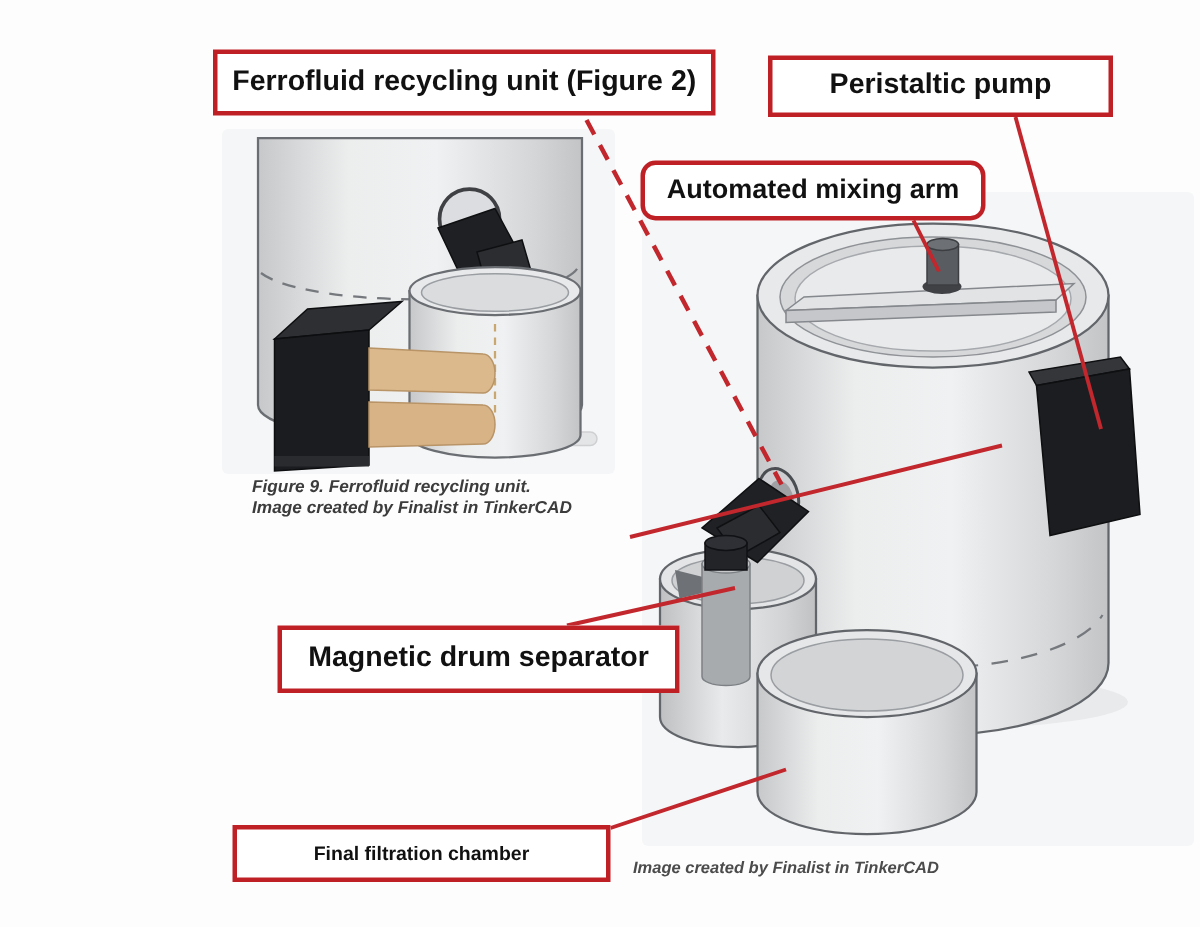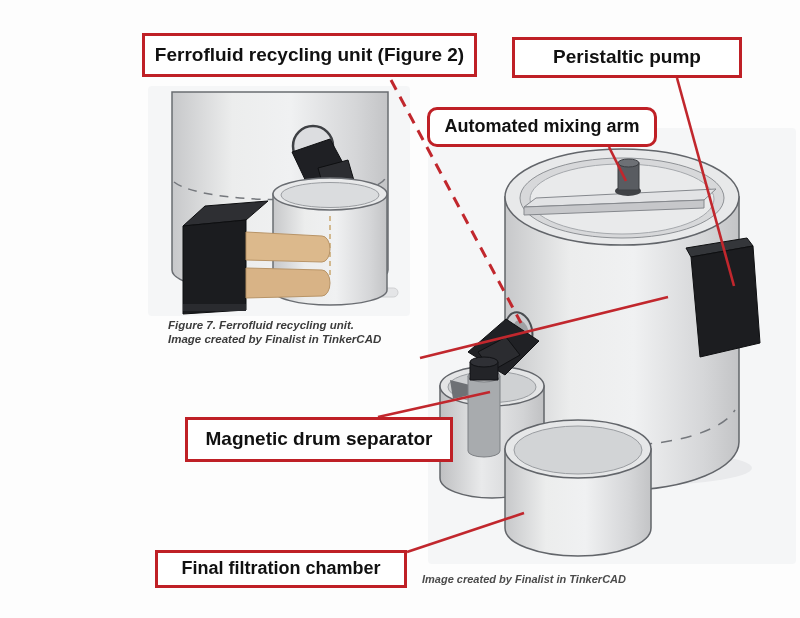--- a/index.html
+++ b/index.html
@@ -133,7 +133,7 @@
   <div class="callout" style="left:155px;top:550px;width:252px;height:38px;font-size:18px;">Final filtration chamber</div>
 
   <div class="caption" style="left:168px;top:318px;">
-    <div>Figure 7. Ferrofluid recycling unit.</div>
+    <div>Figure 9. Ferrofluid recycling unit.</div>
     <div>Image created by Finalist in TinkerCAD</div>
   </div>
 

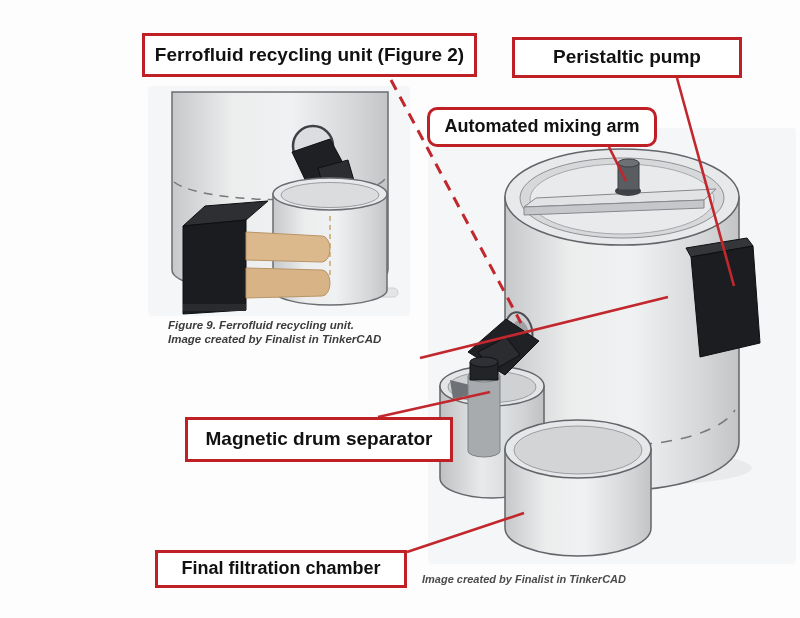--- a/index.html
+++ b/index.html
@@ -130,7 +130,7 @@
 
   <div class="callout" style="left:185px;top:417px;width:268px;height:45px;font-size:19px;">Magnetic drum separator</div>
 
-  <div class="callout" style="left:155px;top:550px;width:252px;height:38px;font-size:18px;">Final filtration chamber</div>
+  <div class="callout" style="left:155px;top:550px;width:252px;height:38px;font-size:13px;">Final filtration chamber</div>
 
   <div class="caption" style="left:168px;top:318px;">
     <div>Figure 9. Ferrofluid recycling unit.</div>

